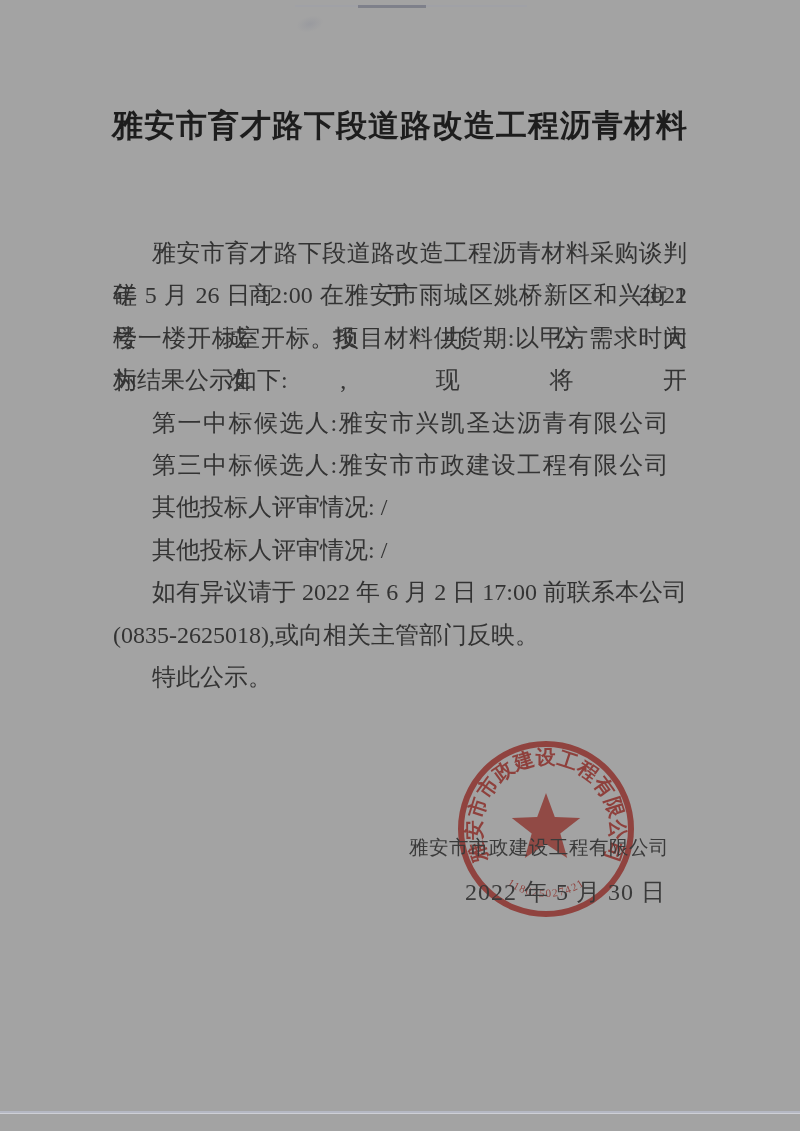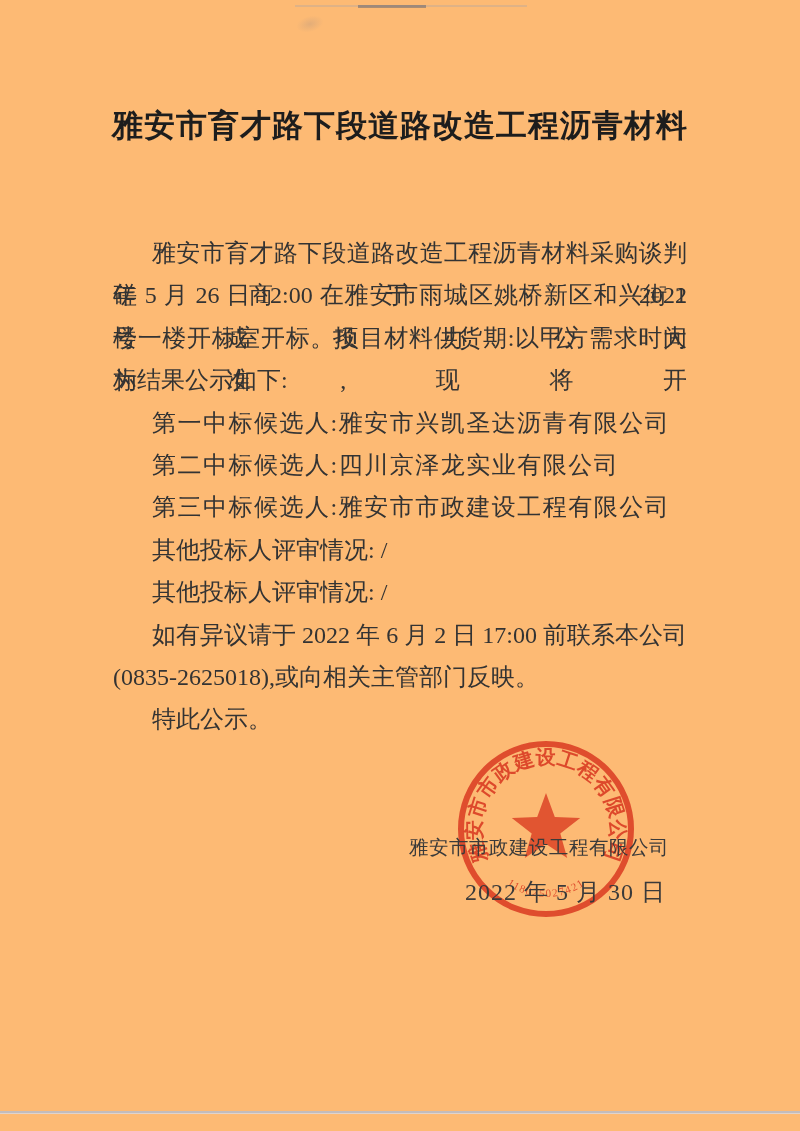--- a/index.html
+++ b/index.html
@@ -11,7 +11,7 @@
     overflow: hidden;
     color: #2e2e2e;
   }
-  .page { position: absolute; inset: 0; background: #fdba74; }
+  .page { position: absolute; inset: 0; background: #a3a3a3; }
 
   
   .artifact { position: absolute; pointer-events: none; }

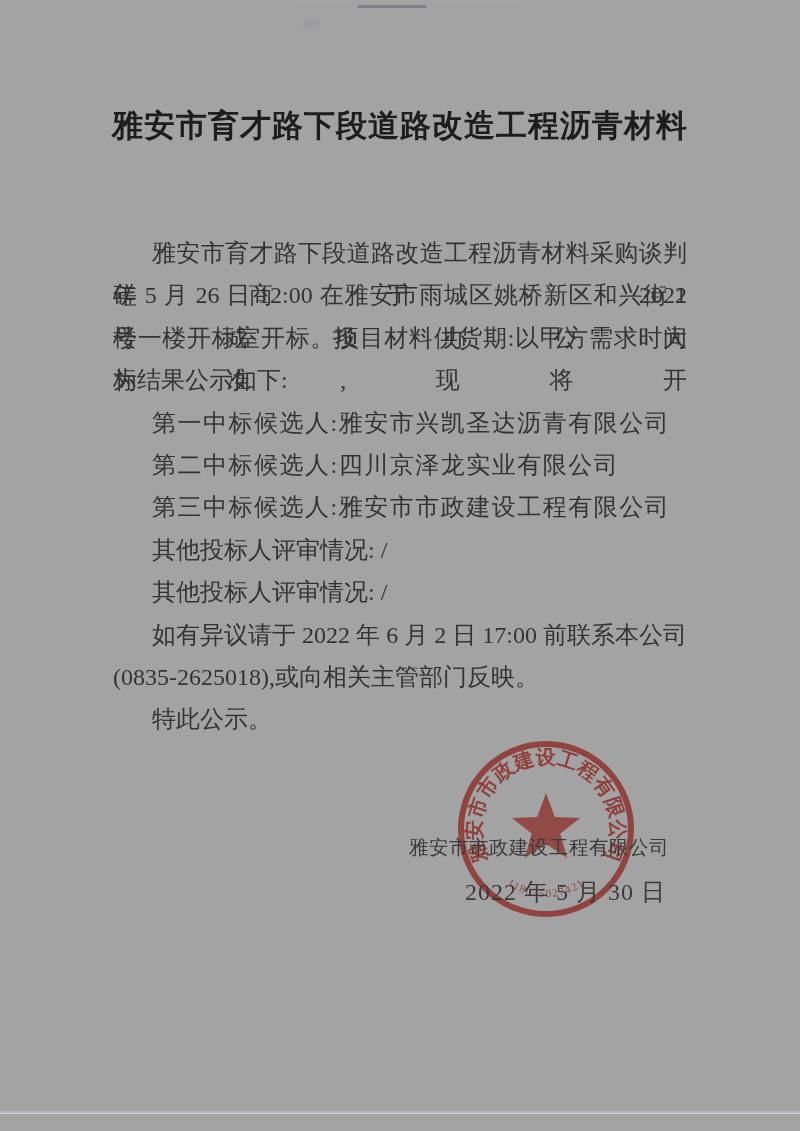--- a/index.html
+++ b/index.html
@@ -76,7 +76,6 @@
     <div class="line jfull">楼一楼开标室开标。项目材料供货期:以甲方需求时间为准,现将开</div>
     <div class="line">标结果公示如下:</div>
     <div class="line indent spread">第一中标候选人:雅安市兴凯圣达沥青有限公司</div>
-    <div class="line indent spread">第二中标候选人:四川京泽龙实业有限公司</div>
     <div class="line indent spread">第三中标候选人:雅安市市政建设工程有限公司</div>
     <div class="line indent">其他投标人评审情况: /</div>
     <div class="line indent">其他投标人评审情况: /</div>

